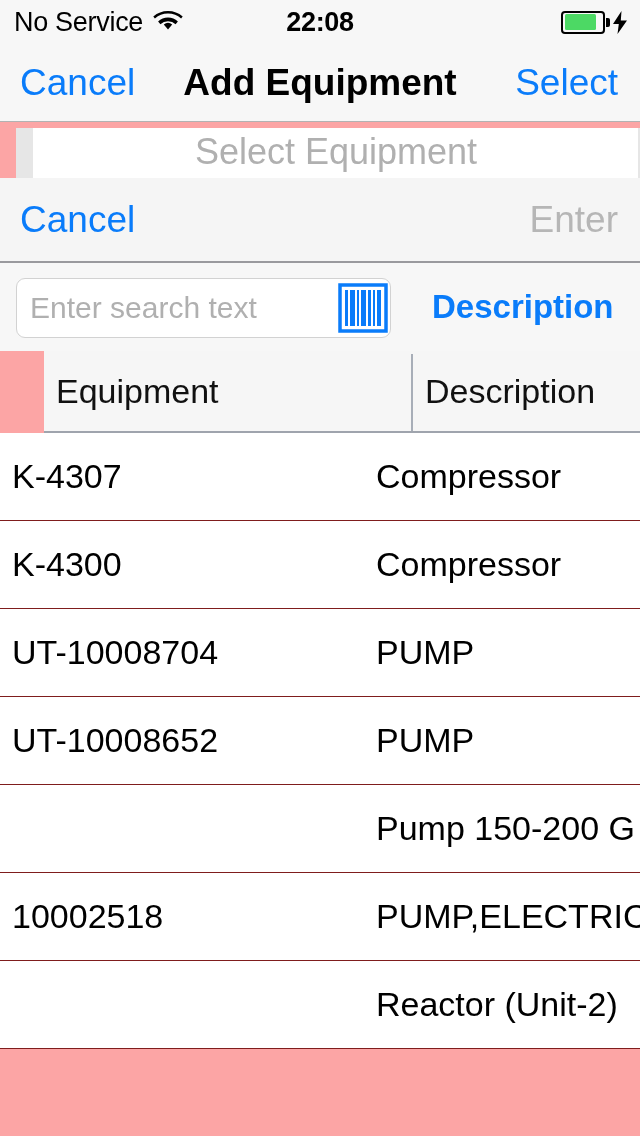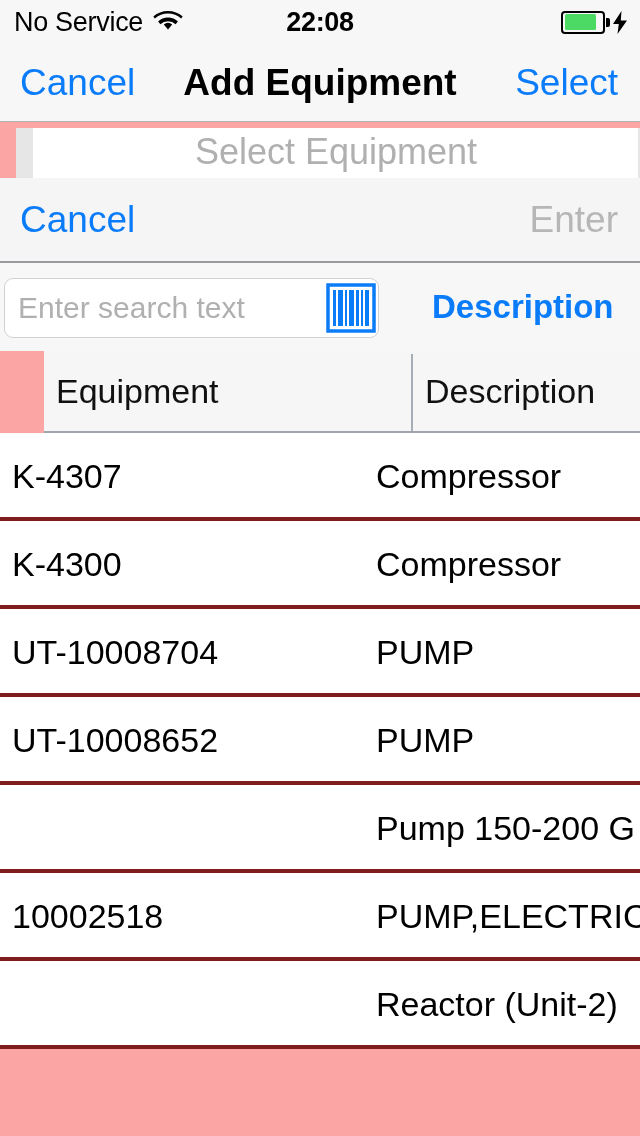--- a/index.html
+++ b/index.html
@@ -77,7 +77,7 @@
     background:#f7f7f7;
   }
   .search-field {
-    position:absolute; left:4px; top:15px; width:375px; height:60px;
+    position:absolute; left:16px; top:15px; width:375px; height:60px;
     background:#ffffff; border:1px solid #d2d2d2; border-radius:9px;
   }
   .search-input-text {

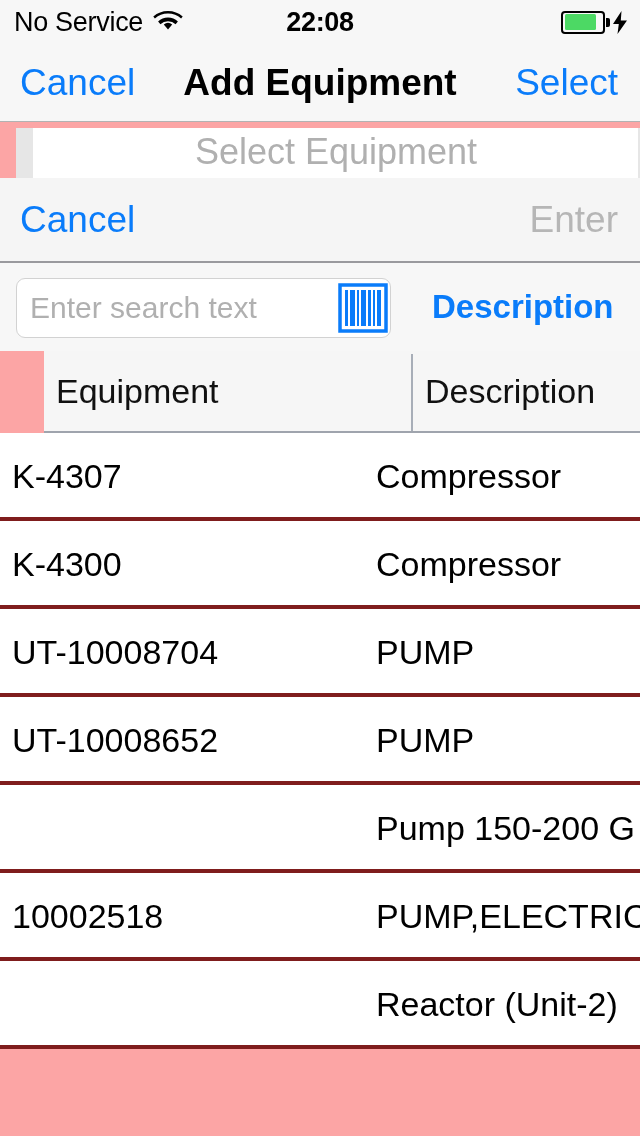--- a/index.html
+++ b/index.html
@@ -116,7 +116,7 @@
   .row {
     position:relative; width:640px; height:88px;
     background:#ffffff;
-    border-bottom:4px solid #7f1d1d;
+    border-bottom:1px solid #7f1d1d;
     overflow:hidden;
   }
   .cell {

